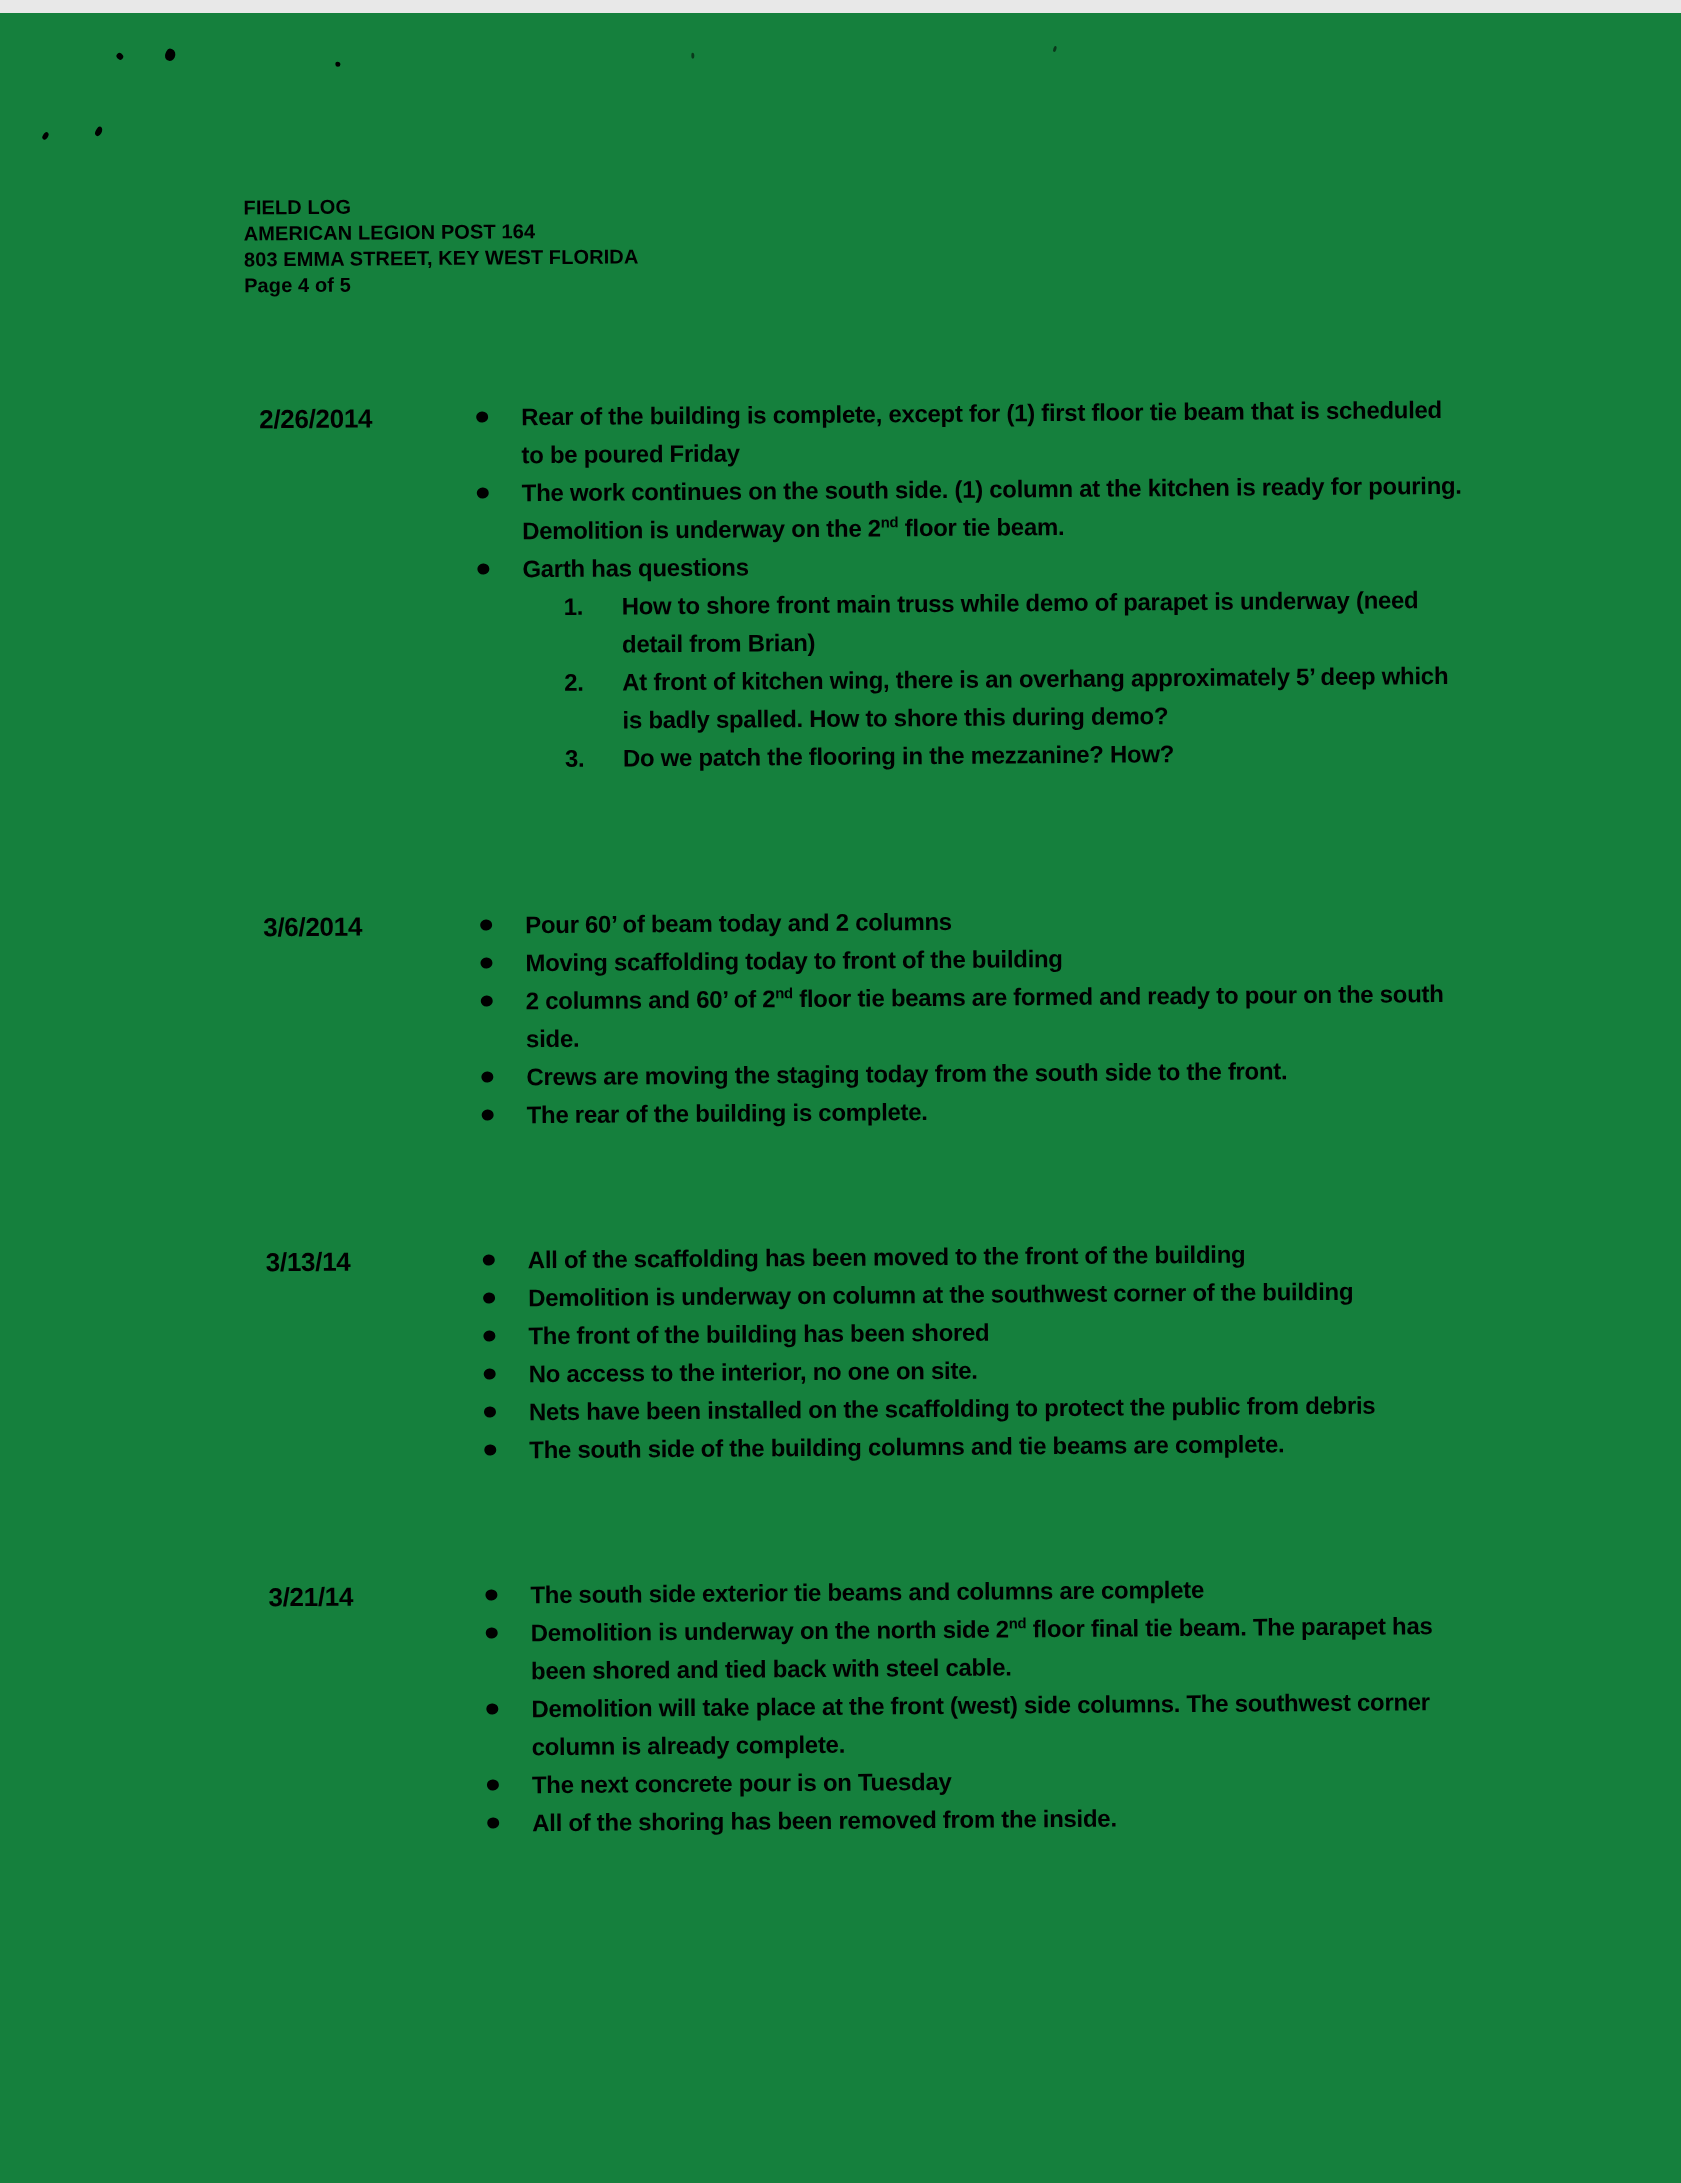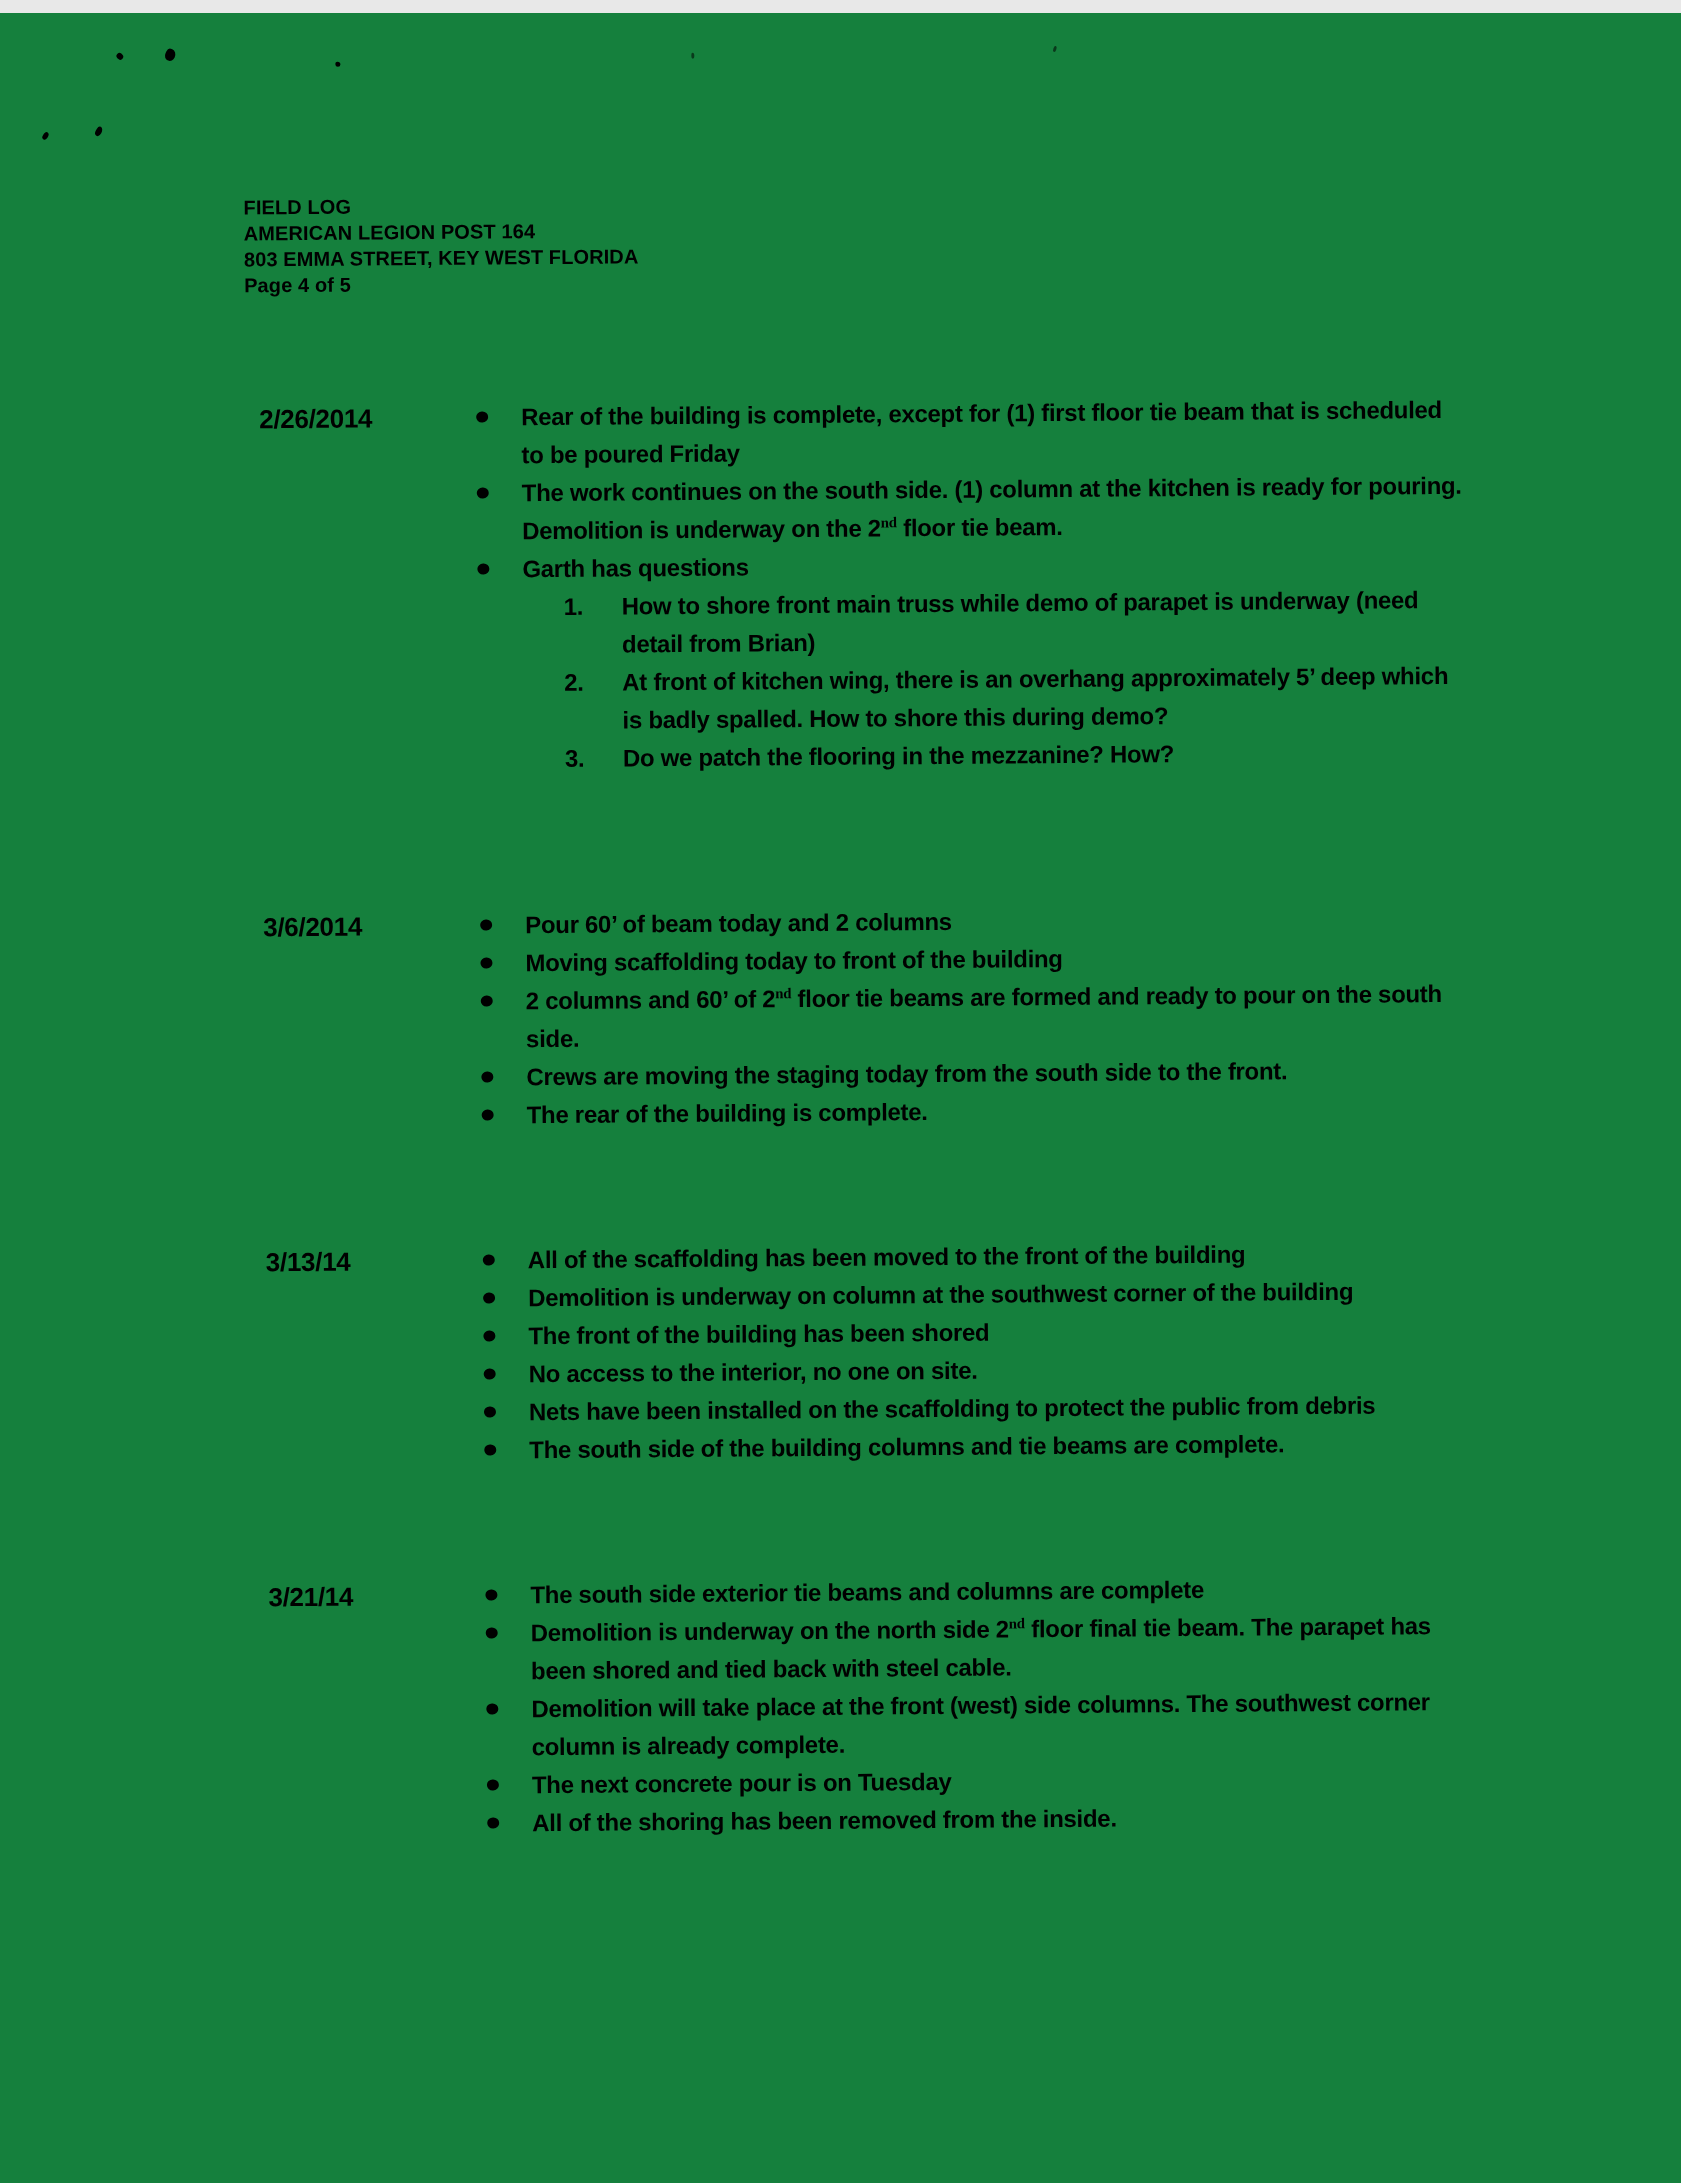--- a/index.html
+++ b/index.html
@@ -83,7 +83,7 @@
     line-height: 38px;
     letter-spacing: -0.3px;
   }
-  sup { font-size: 62%; line-height: 0; font-family: Liberation Serif, serif; }
+  sup { font-size: 62%; line-height: 0; }
   .speck {
     position: absolute;
     background: #000;

